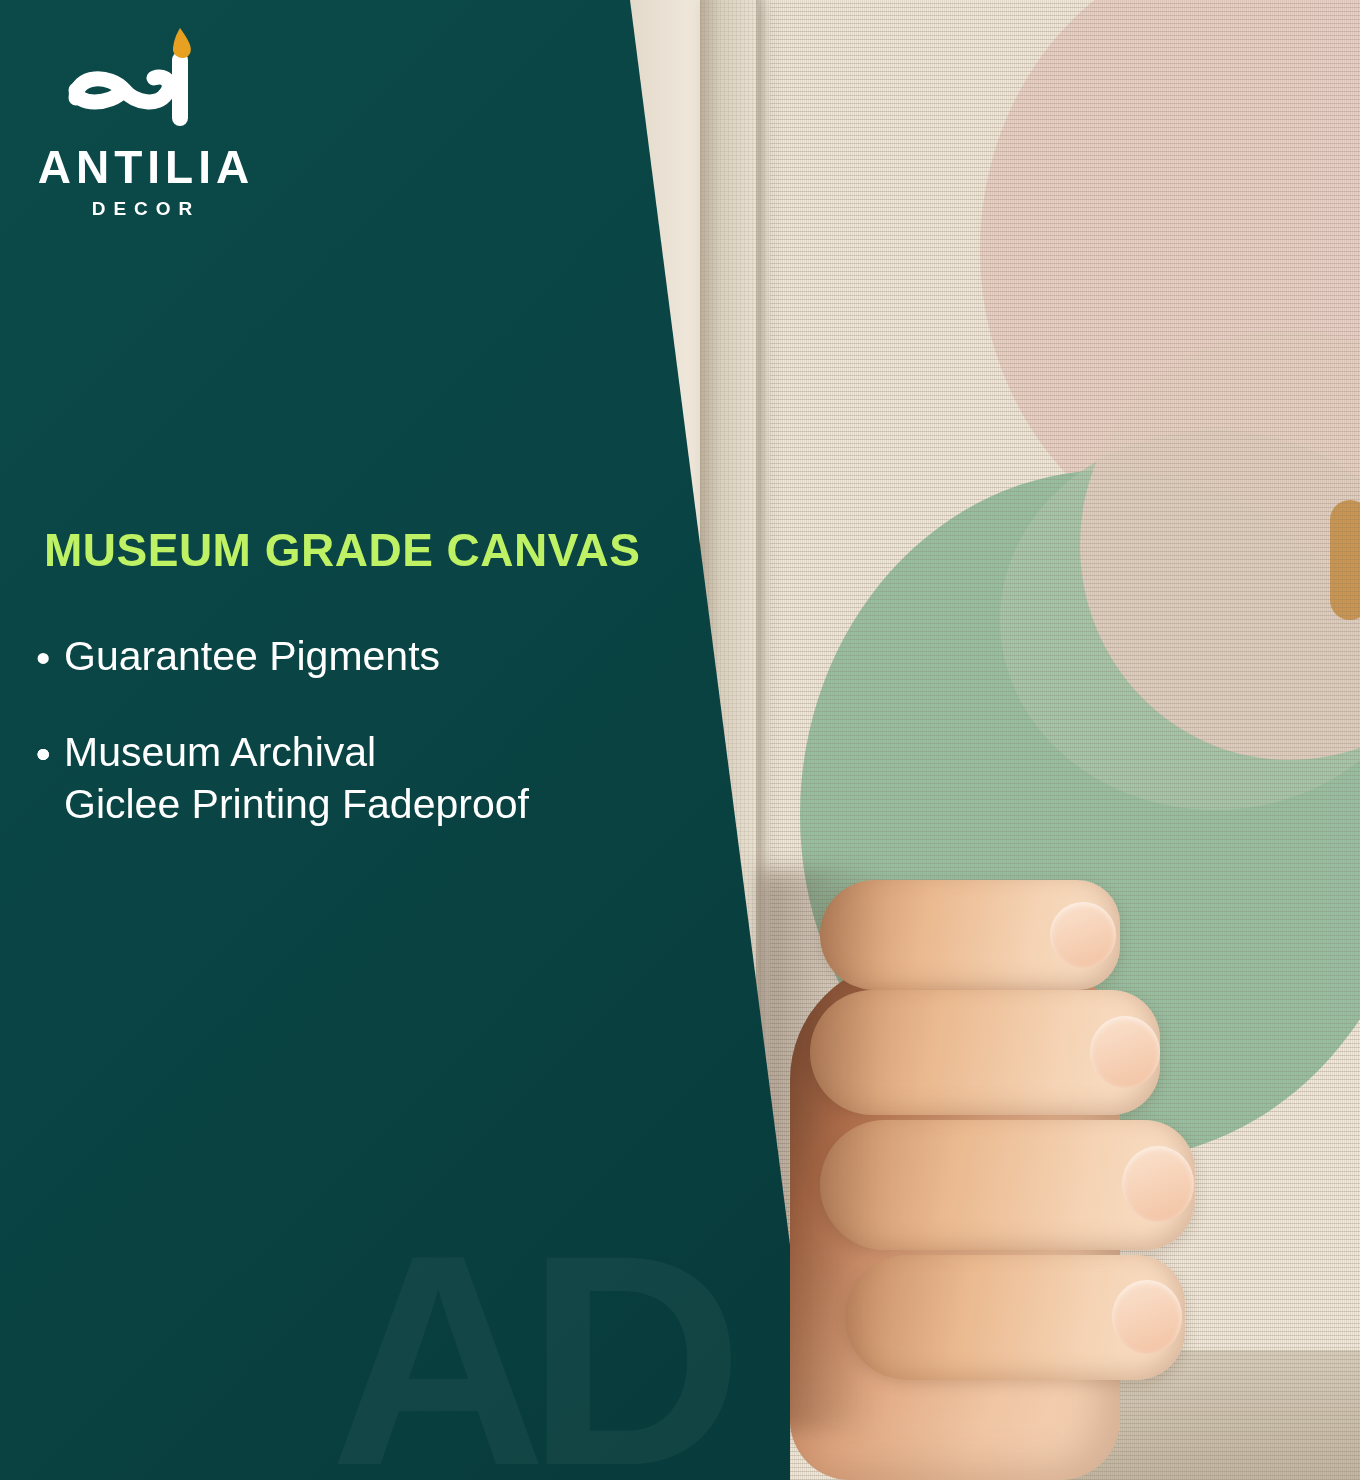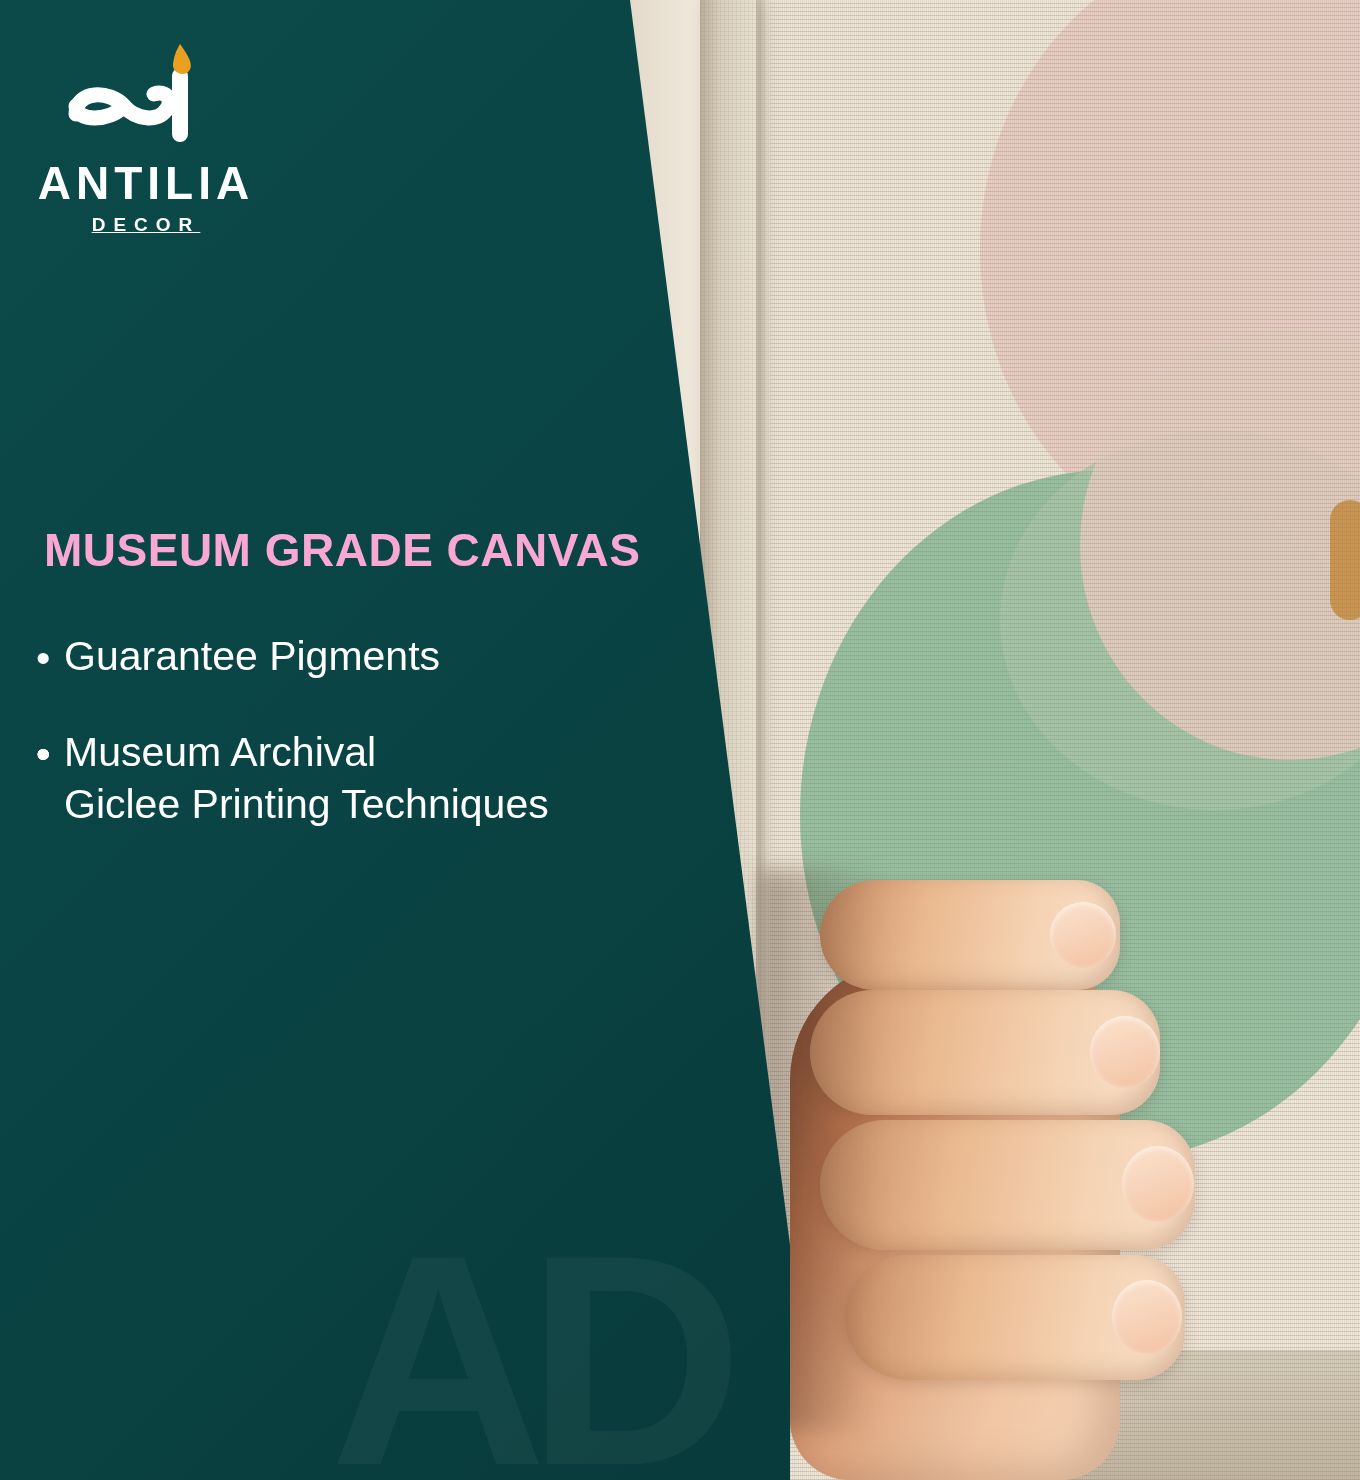--- a/index.html
+++ b/index.html
@@ -213,7 +213,7 @@
   .logo {
     position: absolute;
     left: 36px;
-    top: 44px;
+    top: 28px;
     width: 240px;
   }
   .logo-mark {

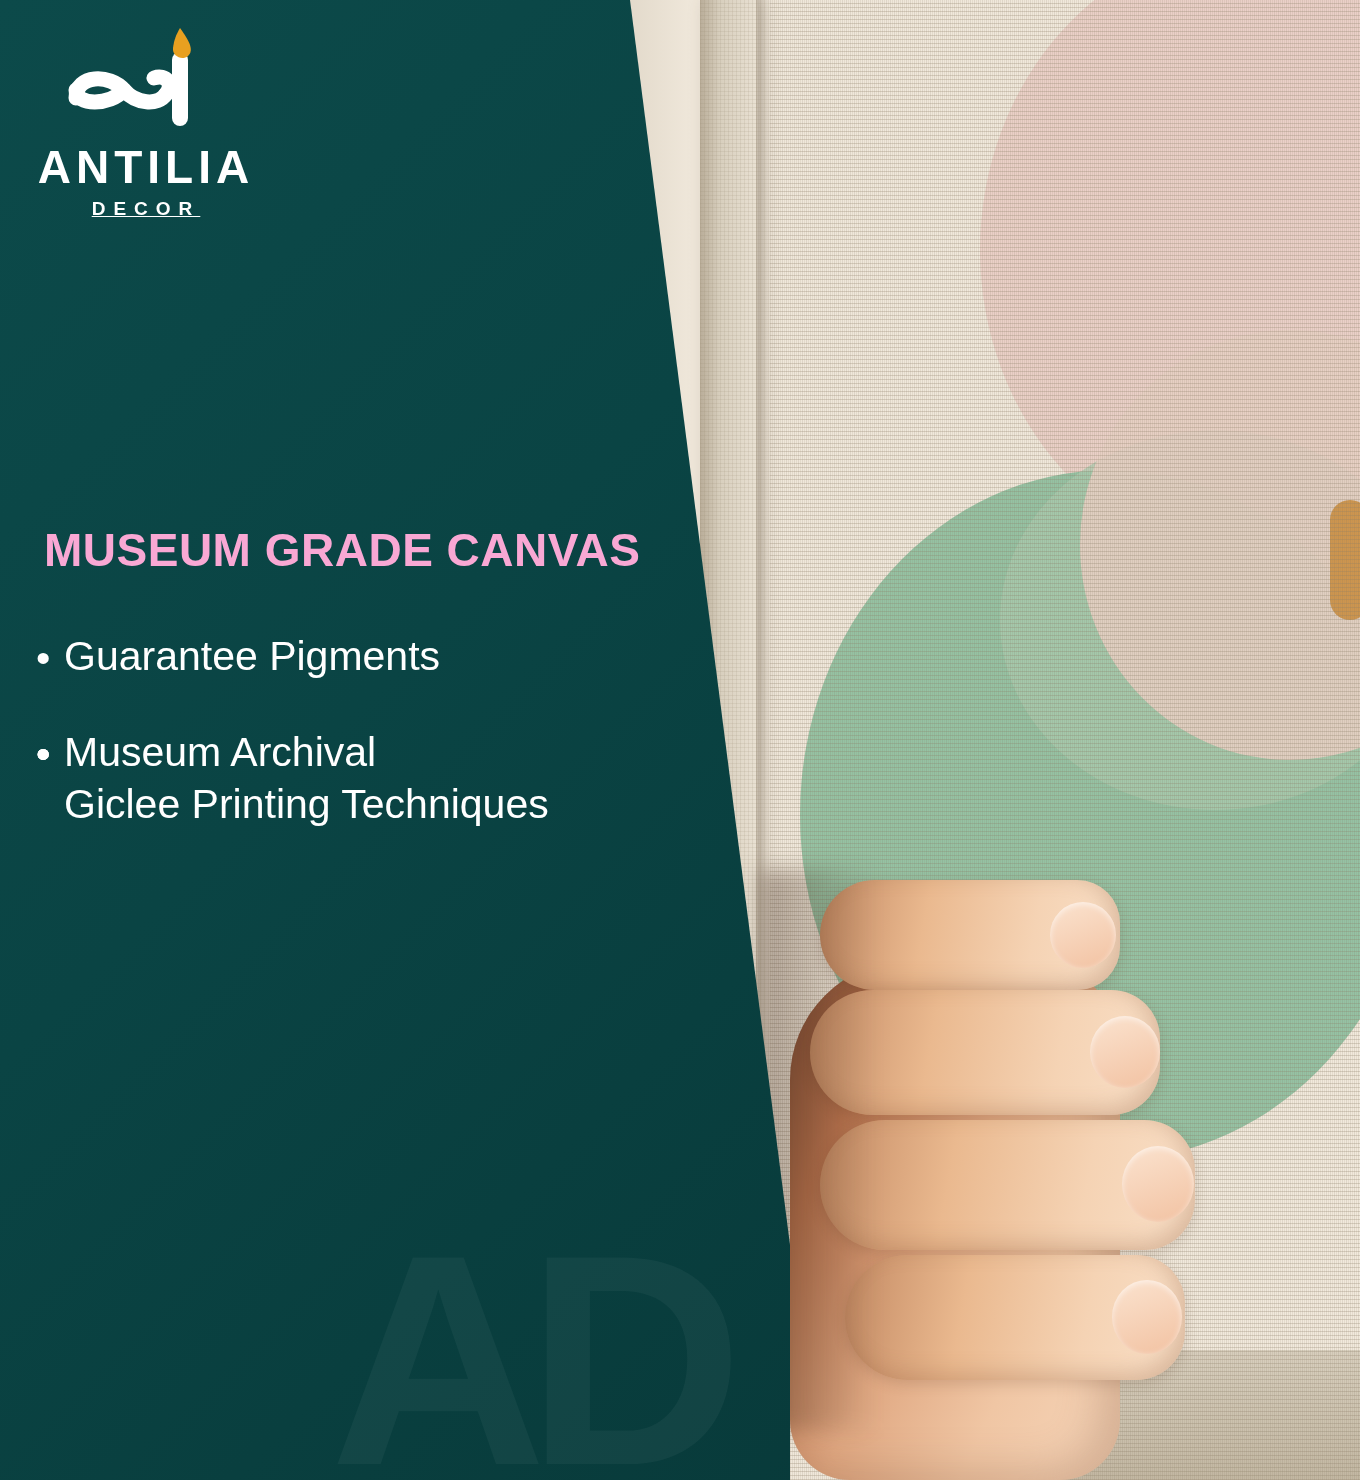--- a/index.html
+++ b/index.html
@@ -240,7 +240,6 @@
     letter-spacing: 8px;
     text-align: center;
     width: 220px;
-    text-decoration: underline;
   }
 
   

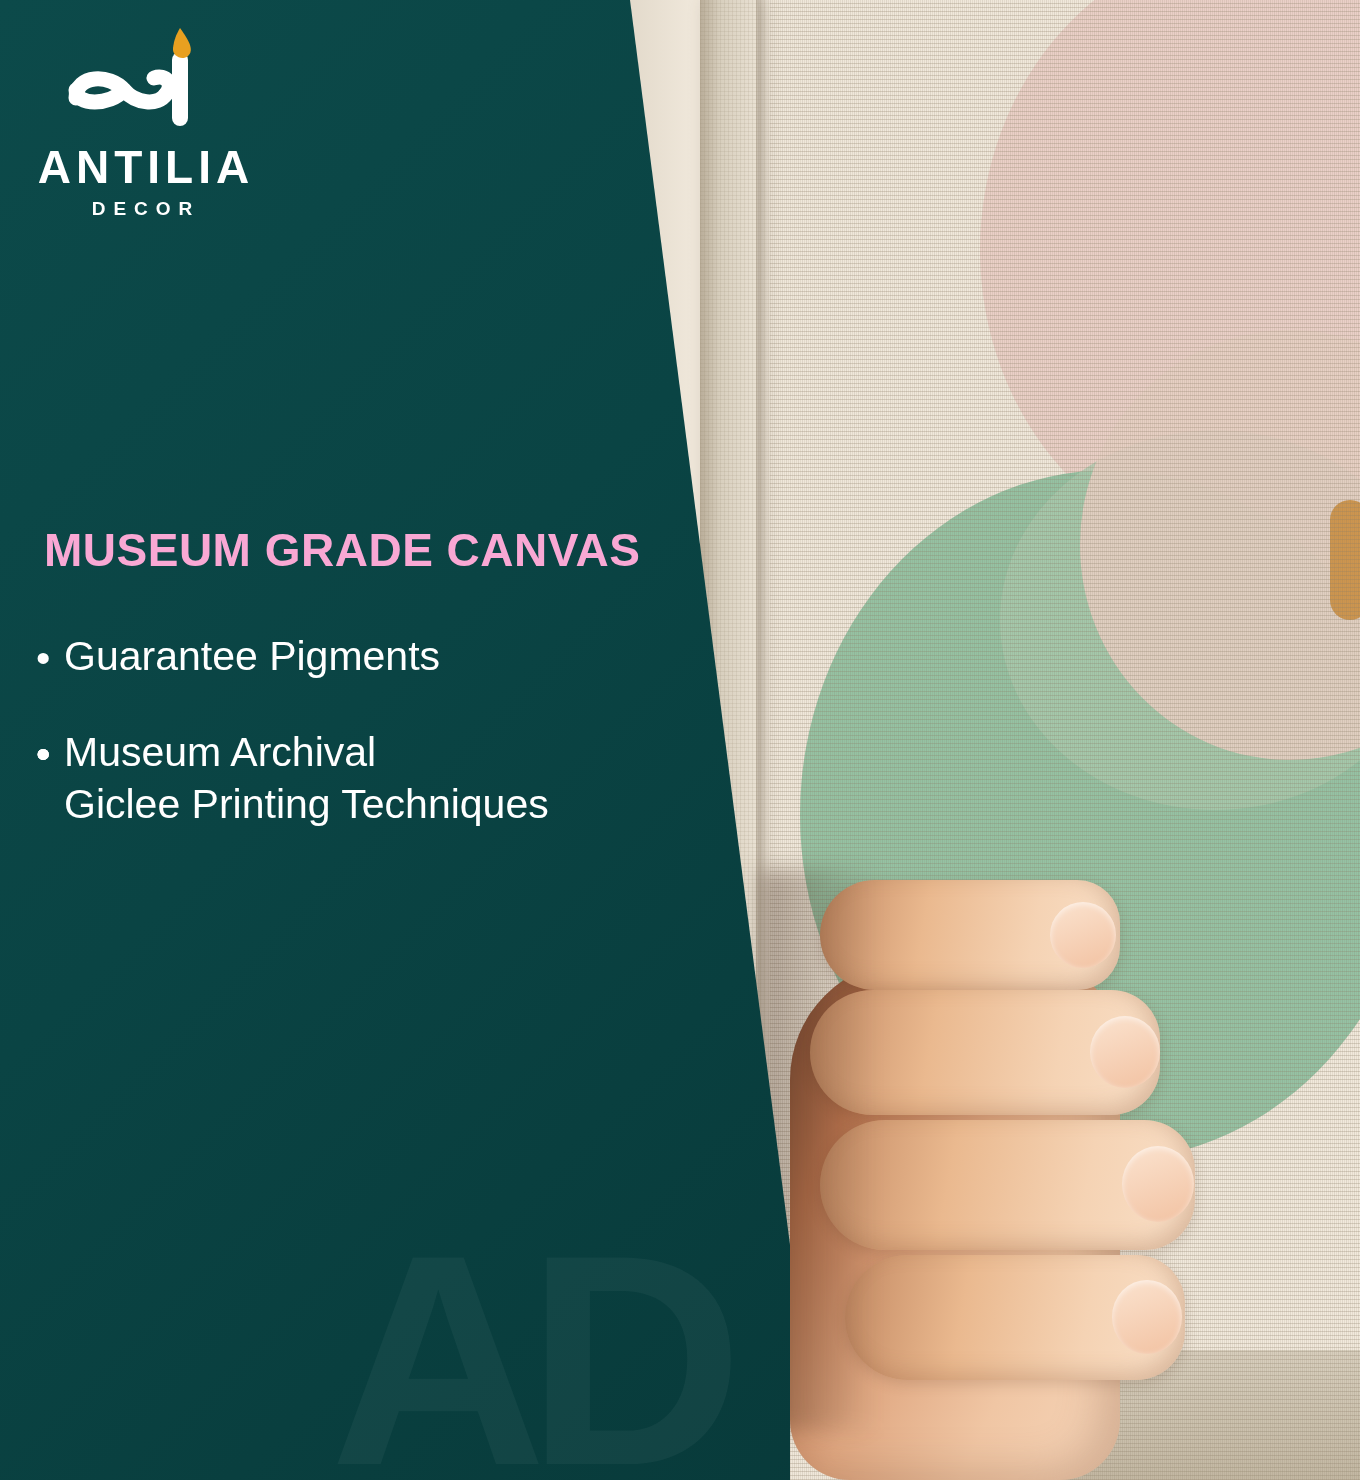--- a/index.html
+++ b/index.html
@@ -247,7 +247,7 @@
     position: absolute;
     left: 44px;
     top: 525px;
-    color: #f9a8d4;
+    color: #bef264;
     font-size: 46px;
     font-weight: 700;
     letter-spacing: 0.5px;

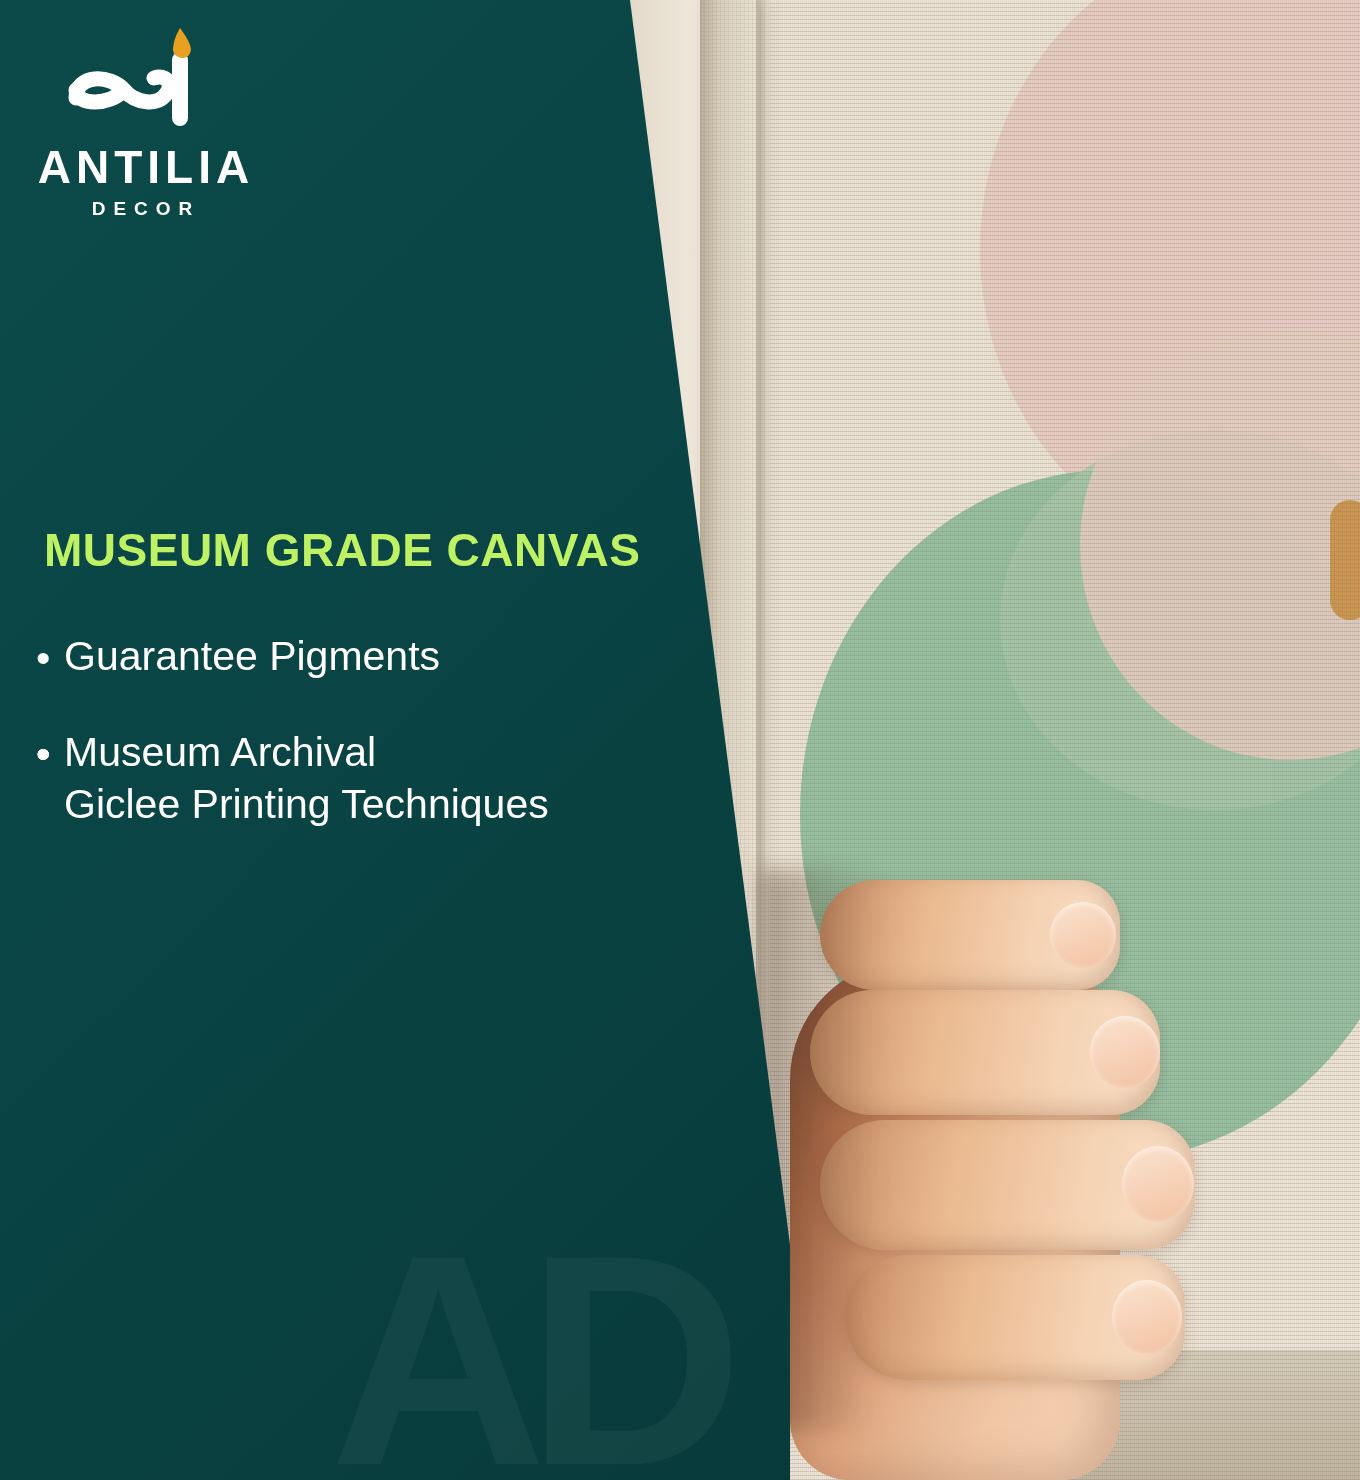--- a/index.html
+++ b/index.html
@@ -346,7 +346,7 @@
     <li>
       <span class="bullet">•</span>
       <span style="white-space:pre-line"> Museum Archival
- Giclee Printing Techniques</span>
+ Giclee Printing Fadeproof</span>
     </li>
   </ul>
 

